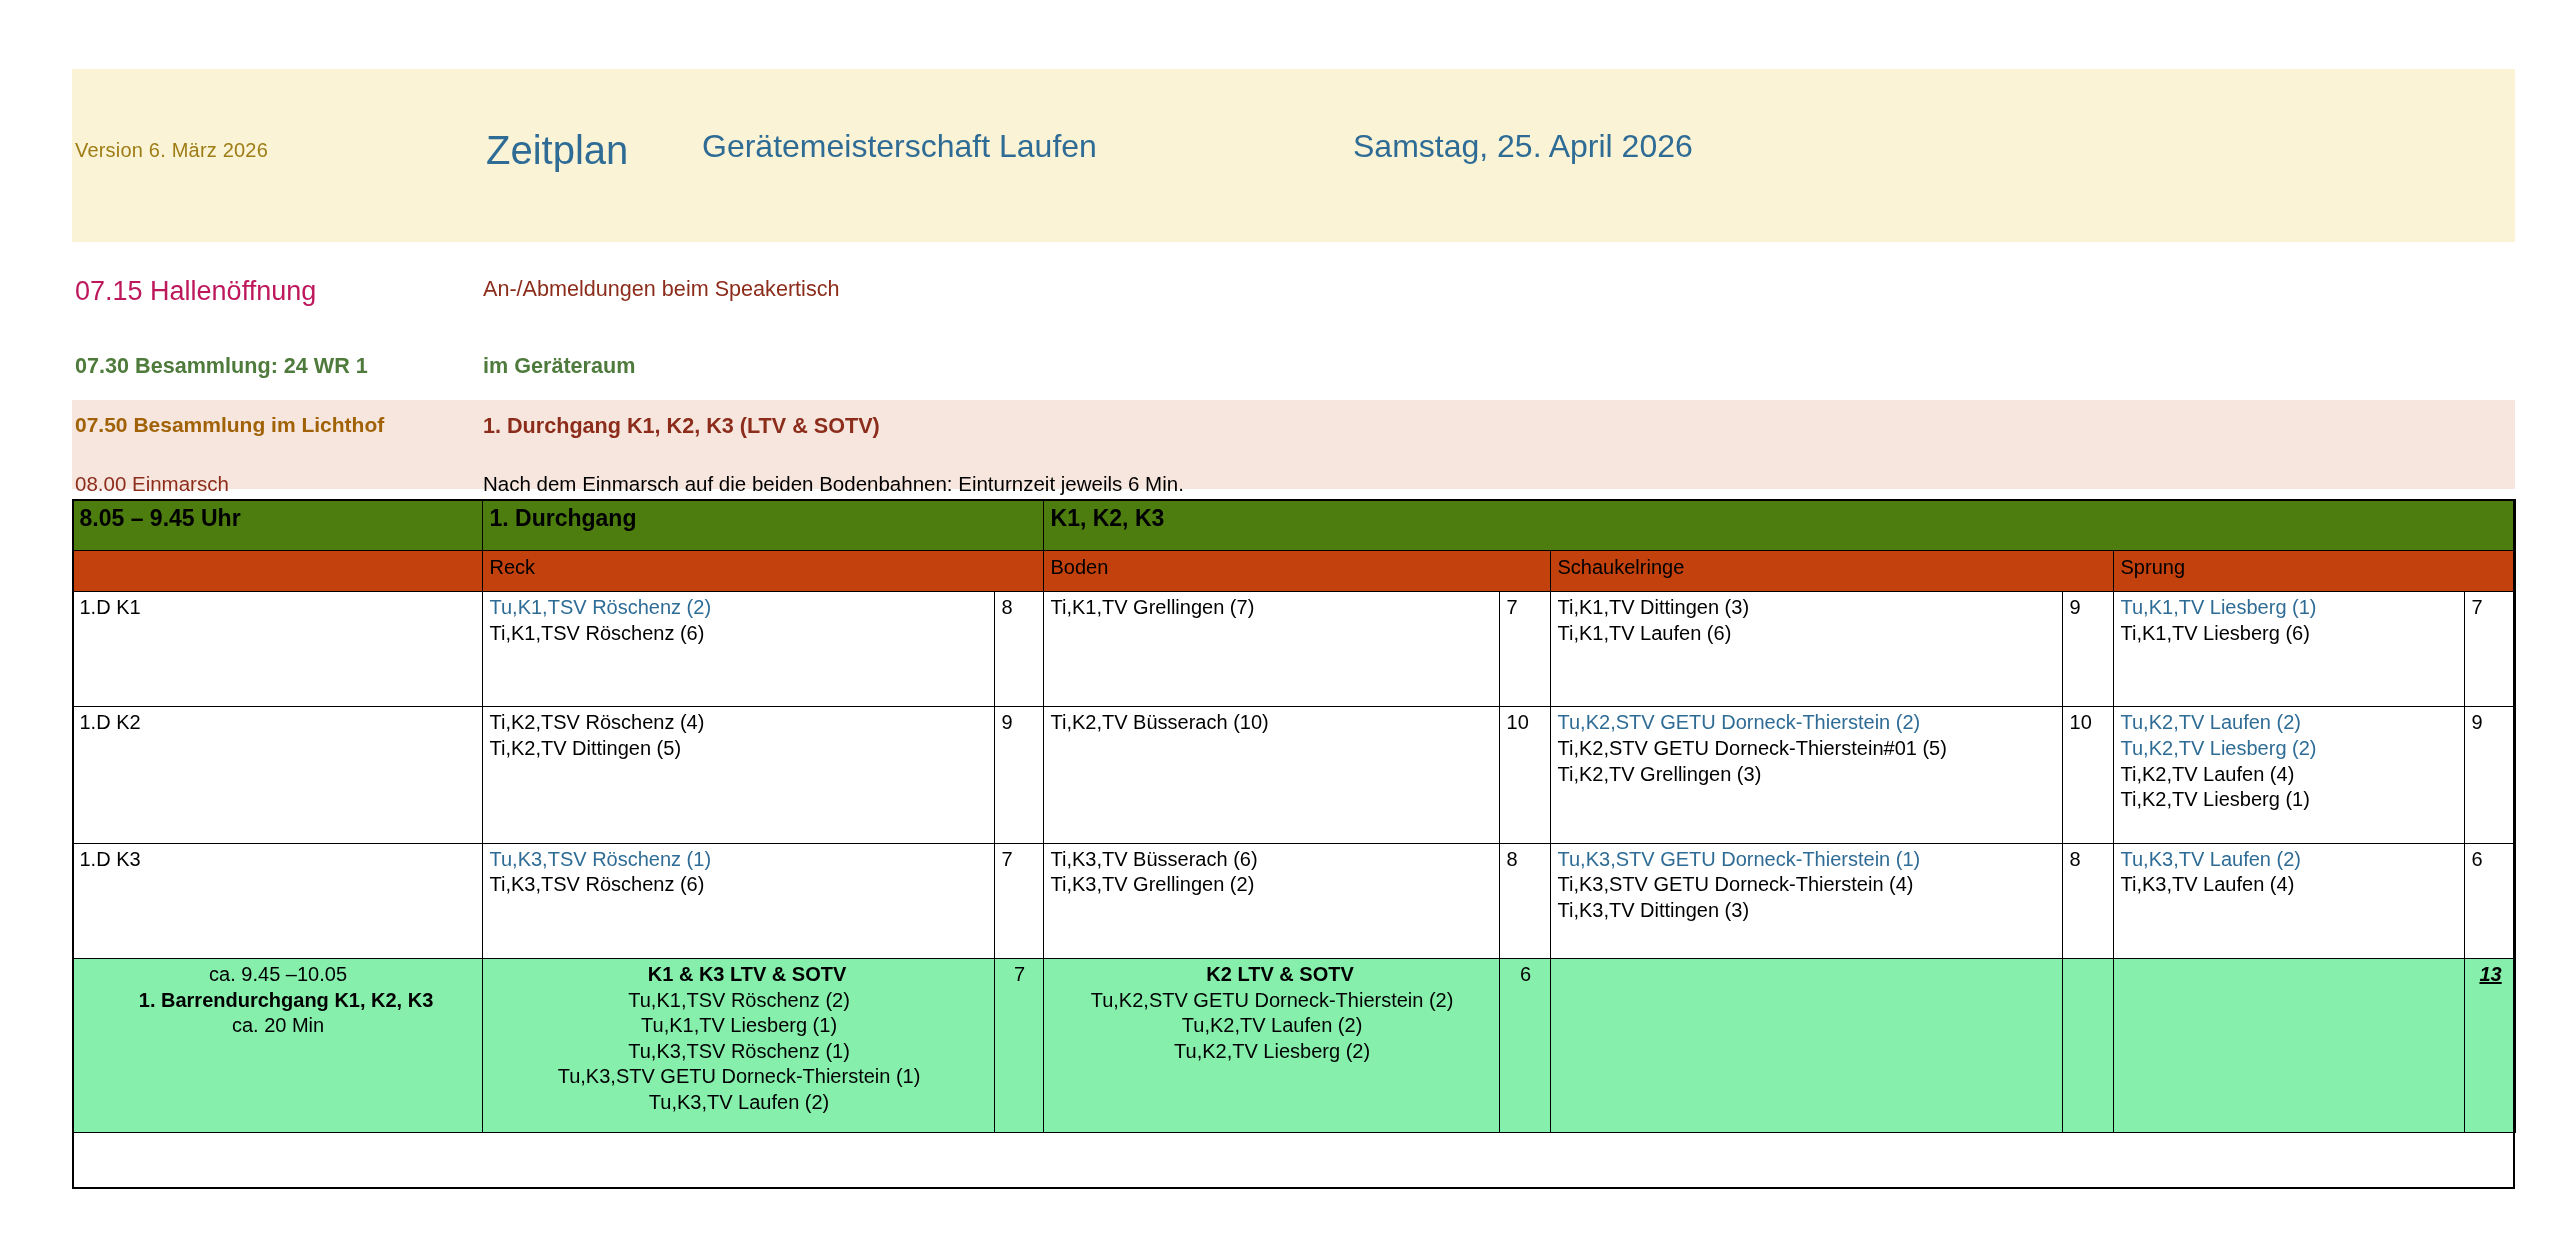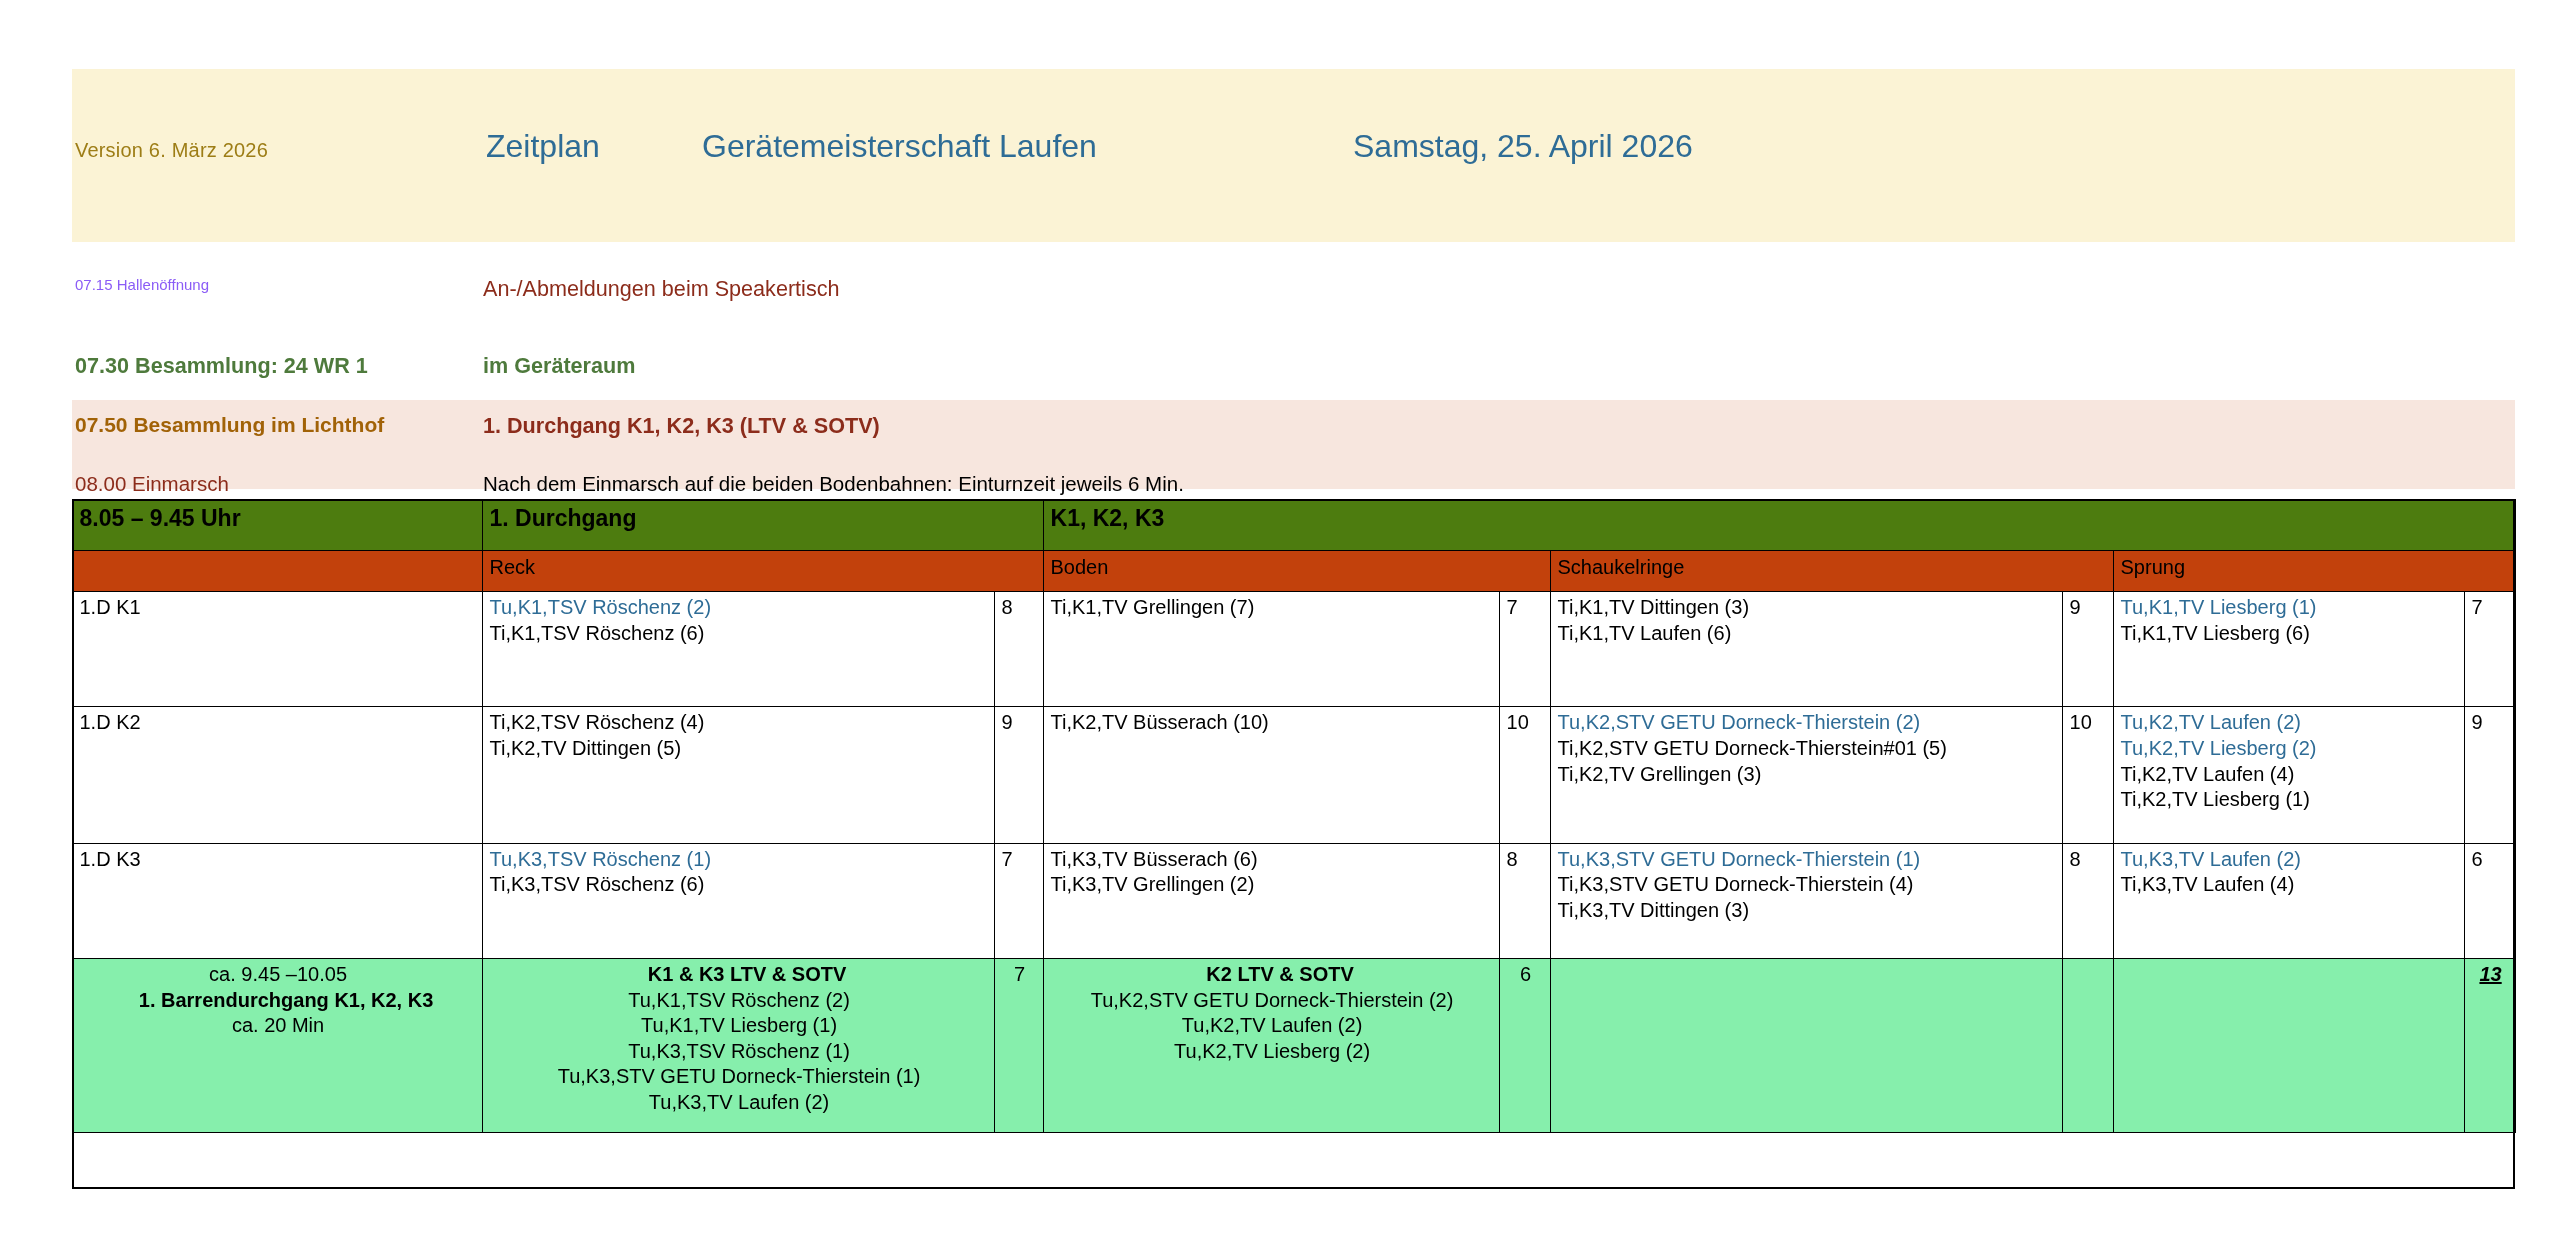--- a/index.html
+++ b/index.html
@@ -43,7 +43,7 @@
     position: absolute;
     left: 480px;
     top: 128px;
-    font-size: 32px;
+    font-size: 40px;
     color: #2e6c96;
   }
   .banner-title2 {

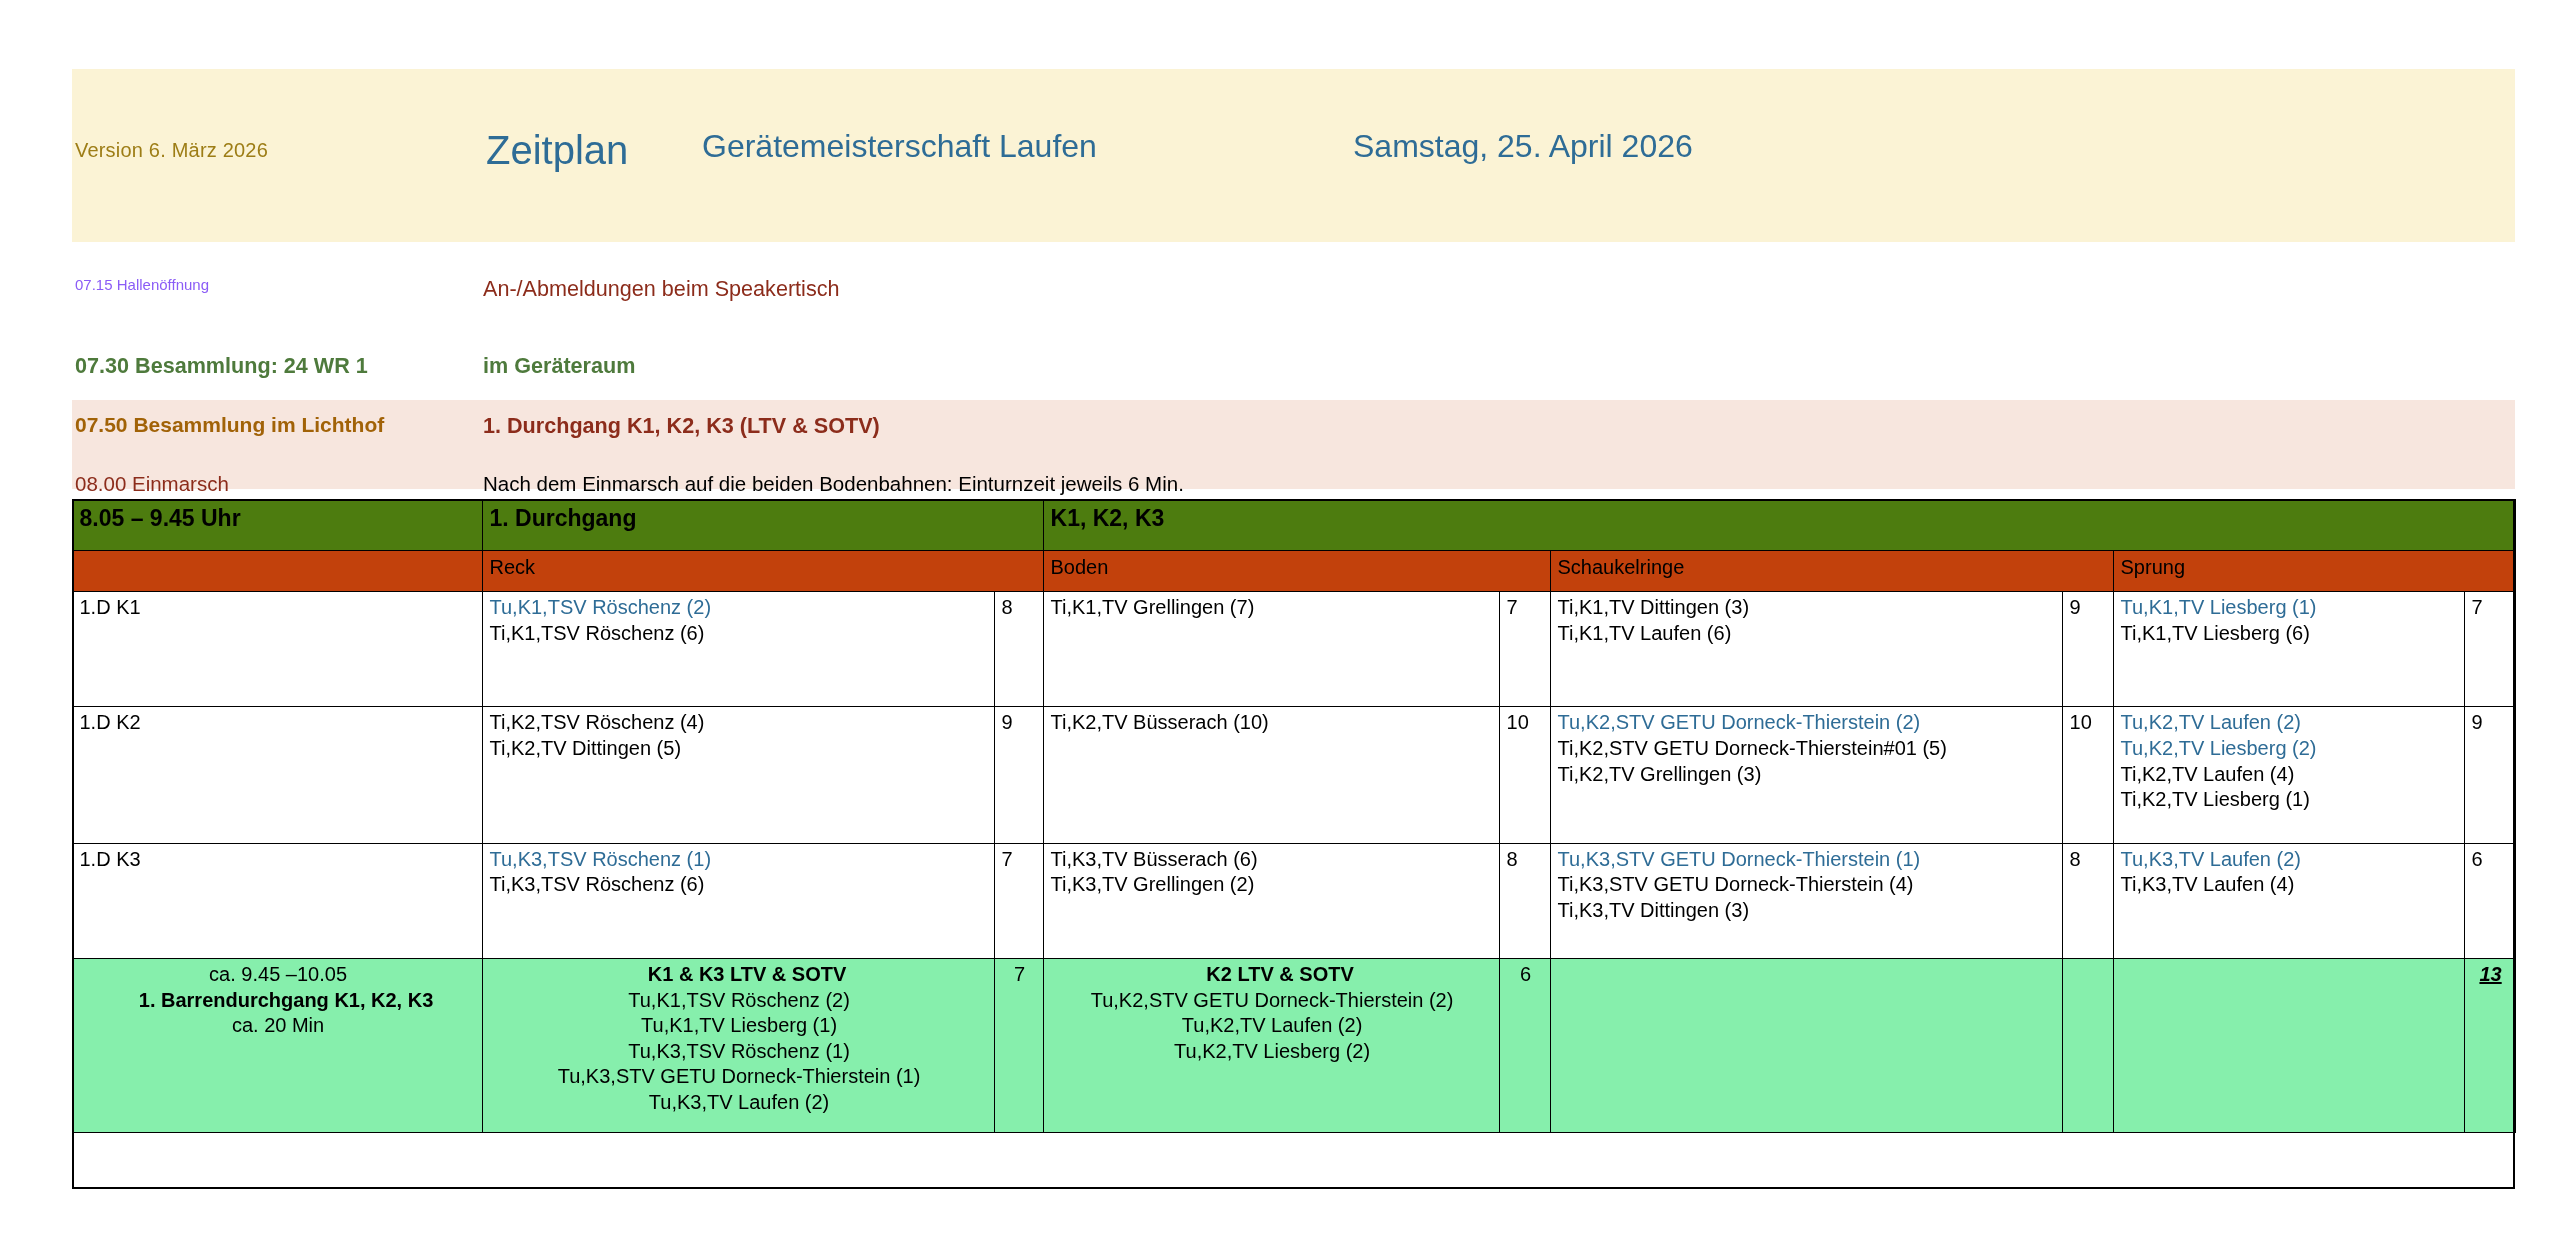--- a/index.html
+++ b/index.html
@@ -66,8 +66,8 @@
     position: absolute;
     left: 69px;
     top: 276px;
-    font-size: 15px;
-    color: #8b5cf6;
+    font-size: 27px;
+    color: #be185d;
   }
   .row-open-text {
     position: absolute;

